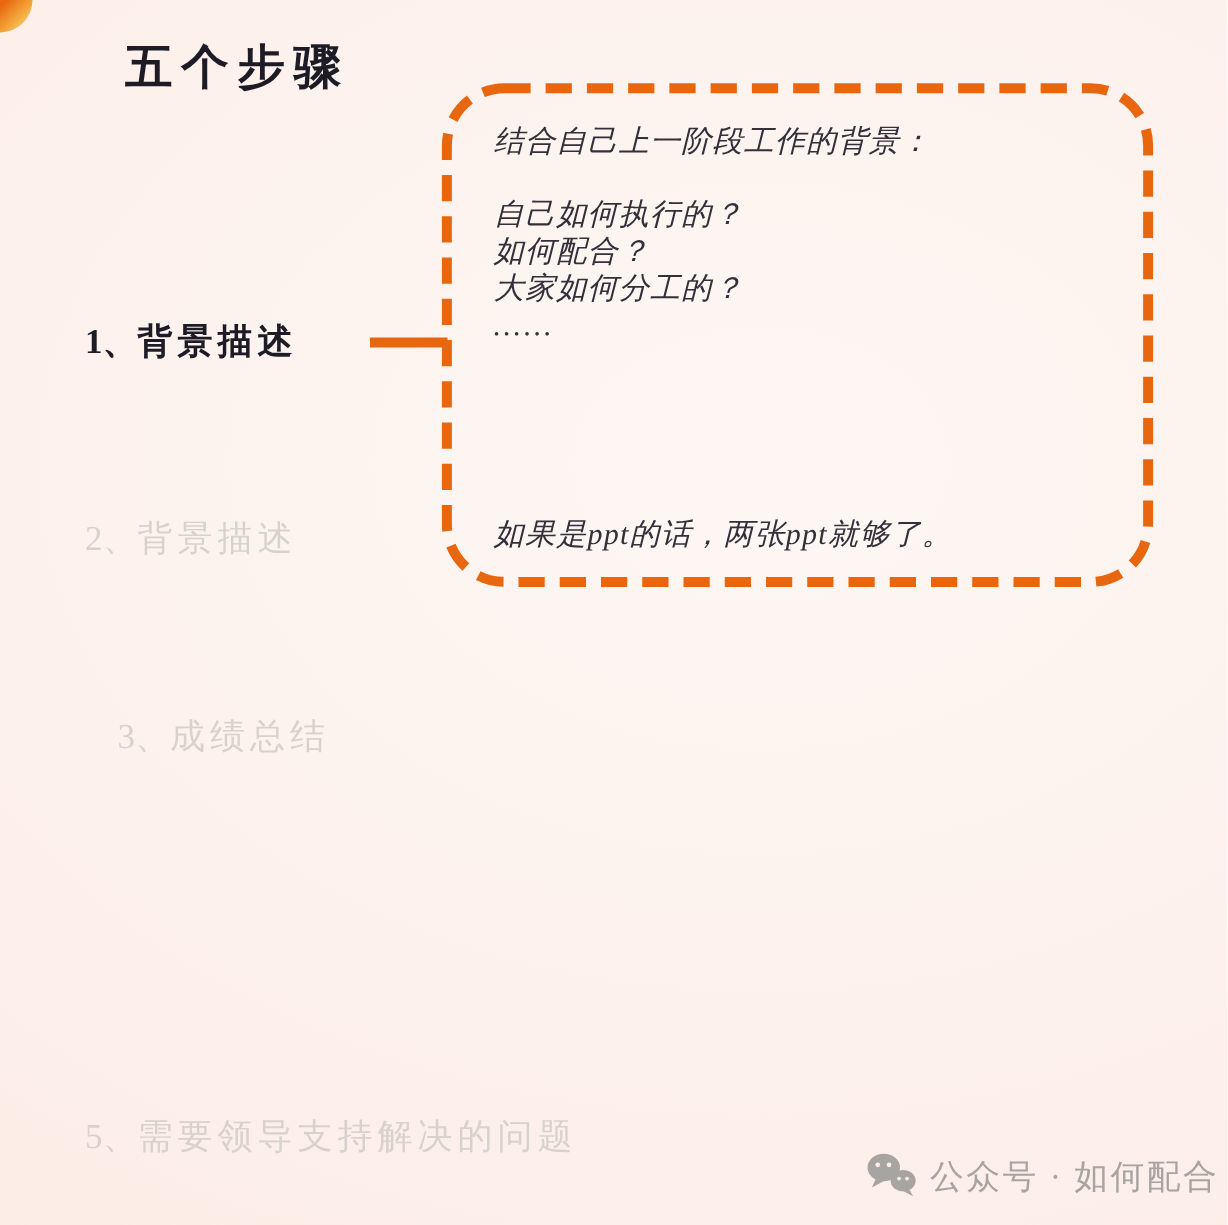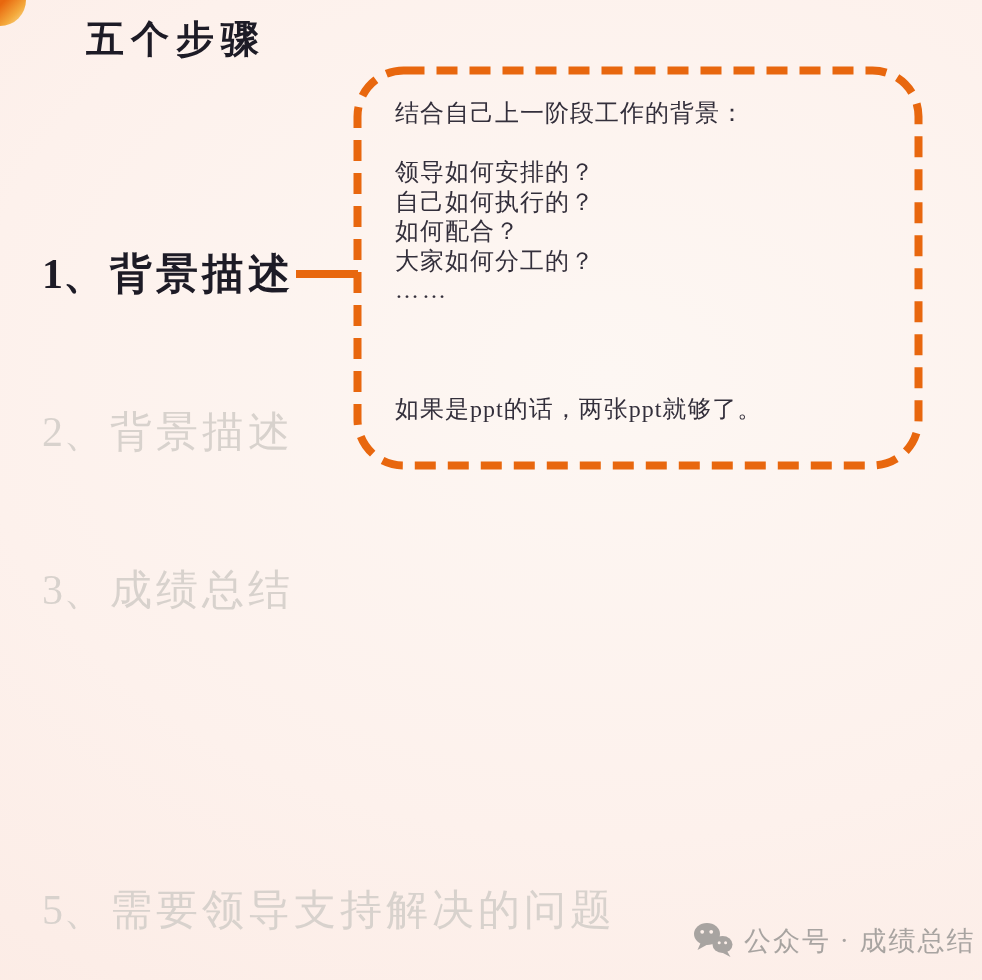--- a/index.html
+++ b/index.html
@@ -27,7 +27,7 @@
   .title {
     position: absolute;
     left: 86px; top: 14px;
-    margin: 0;
+    margin: 14px;
     font-size: 38px;
     font-weight: 700;
     letter-spacing: 7px;

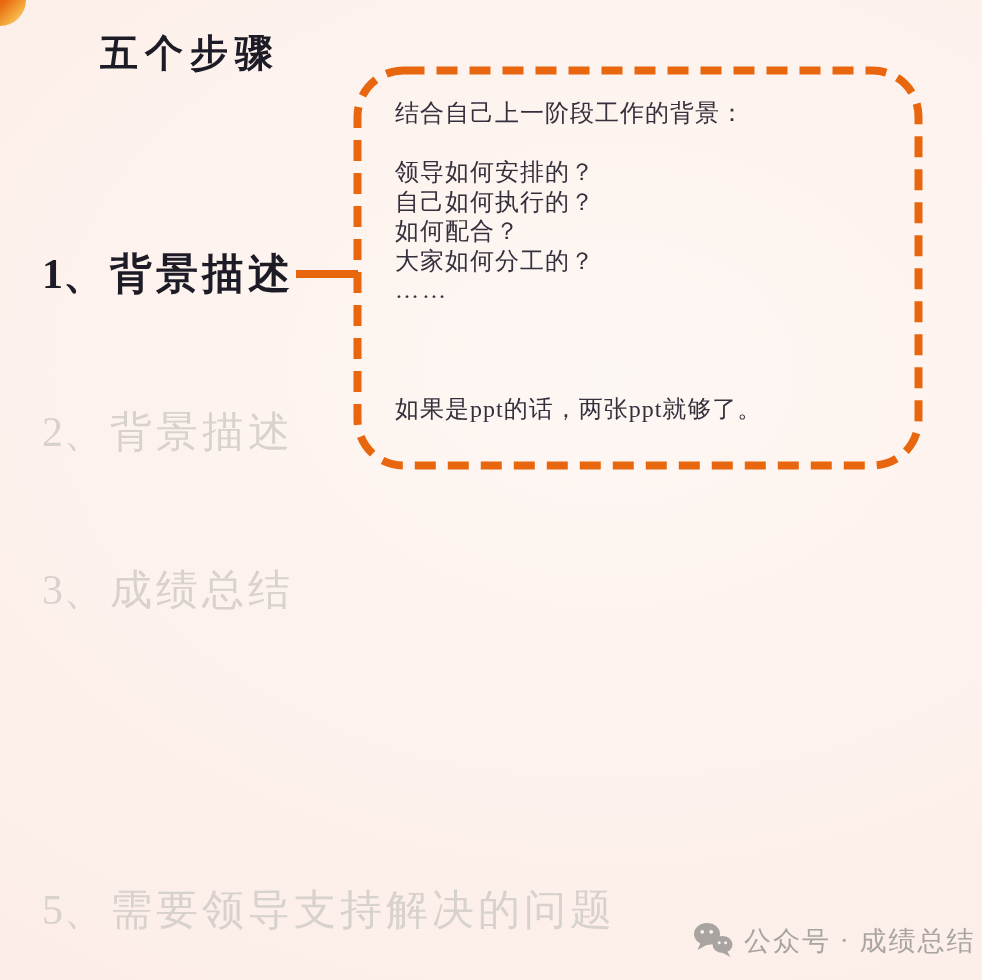--- a/index.html
+++ b/index.html
@@ -62,7 +62,7 @@
   .callout {
     position: absolute;
     left: 353px; top: 66px;
-    width: 570px; height: 404px;
+    width: 570px; height: 404px; font-style: italic;
   }
   .callout-border { position: absolute; left: 0; top: 0; }
   .callout-content {

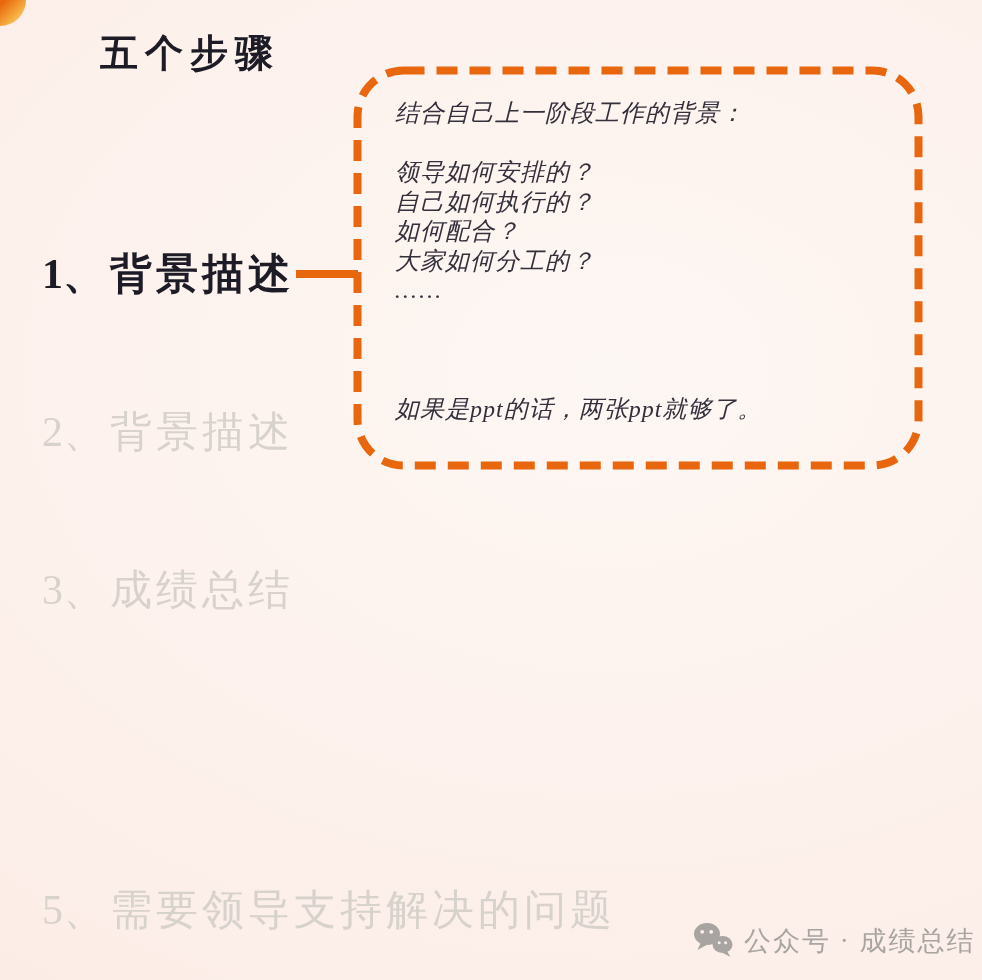--- a/index.html
+++ b/index.html
@@ -124,7 +124,6 @@
     <div class="callout-content">
       <p class="callout-intro">结合自己上一阶段工作的背景：</p>
       <div class="q-list">
-        <div>领导如何安排的？</div>
         <div>自己如何执行的？</div>
         <div>如何配合？</div>
         <div>大家如何分工的？</div>

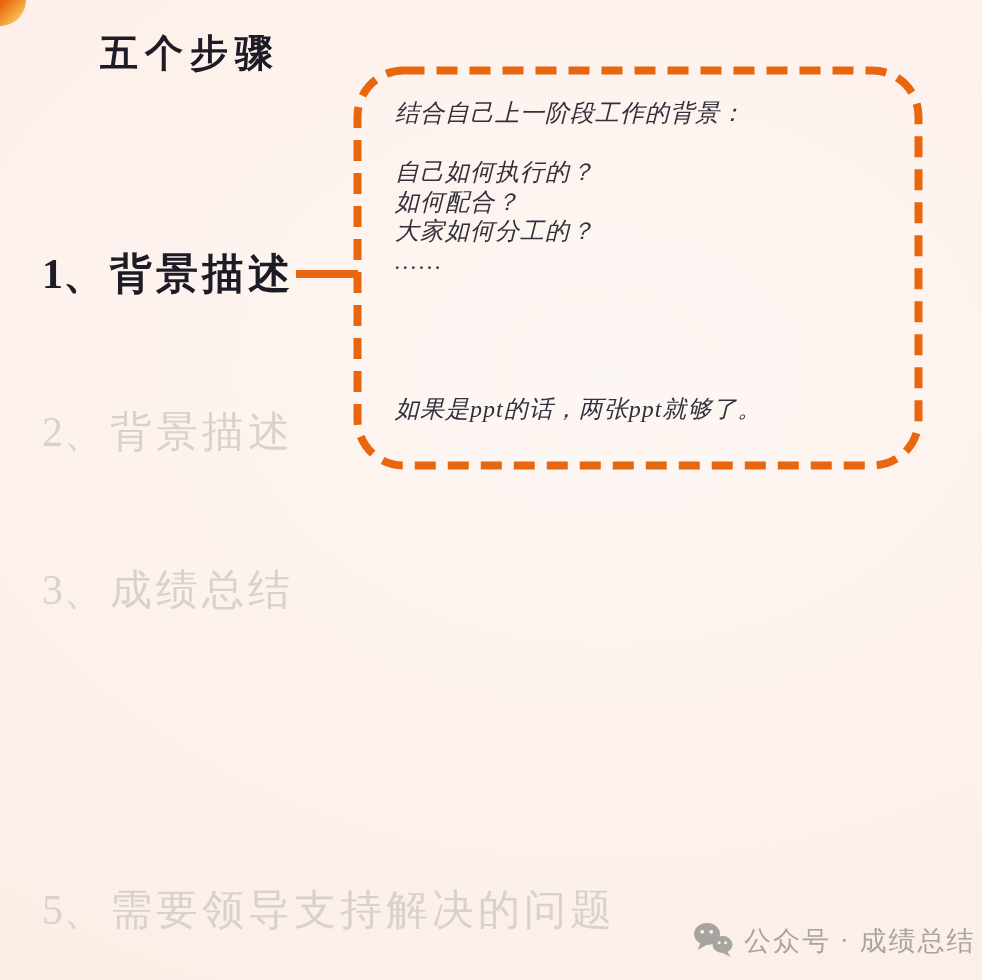--- a/index.html
+++ b/index.html
@@ -38,11 +38,12 @@
     position: absolute;
     left: 42px;
     white-space: nowrap;
-    font-size: 42px;
+    font-size: 28px;
     line-height: 48px;
     color: #d8d2cd;
     font-weight: 400;
     letter-spacing: 4px;
+    text-align: right;
   }
   .step .num { display: inline-block; width: 68px; letter-spacing: 0; }
   .step.active { color: #1d1b26; font-weight: 700; }

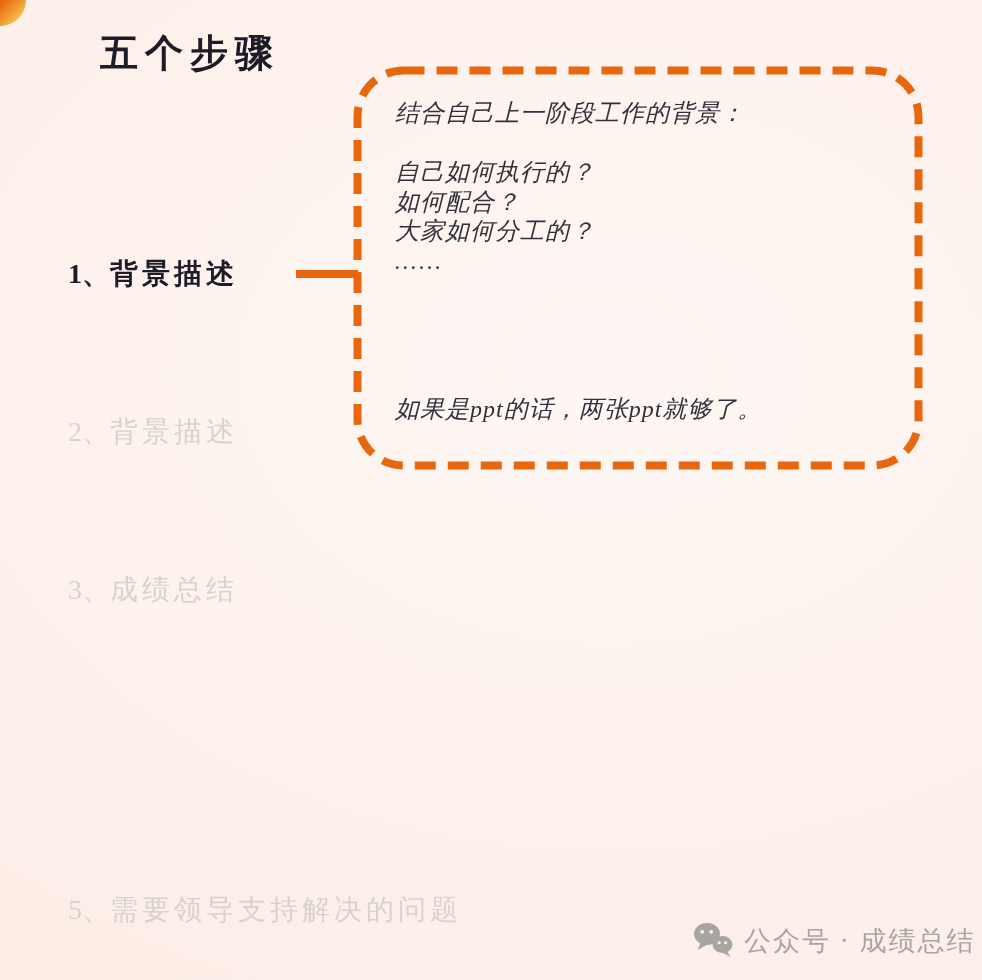--- a/index.html
+++ b/index.html
@@ -79,7 +79,7 @@
   .q-list { position: absolute; top: 92px; line-height: 29.5px; }
   .callout-ellipsis { letter-spacing: 3px; }
   .callout-note-1 { top: 283px; }
-  .callout-note-2 { top: 327px; }
+  .callout-note-2 { top: 345px; }
 
   .watermark {
     position: absolute;

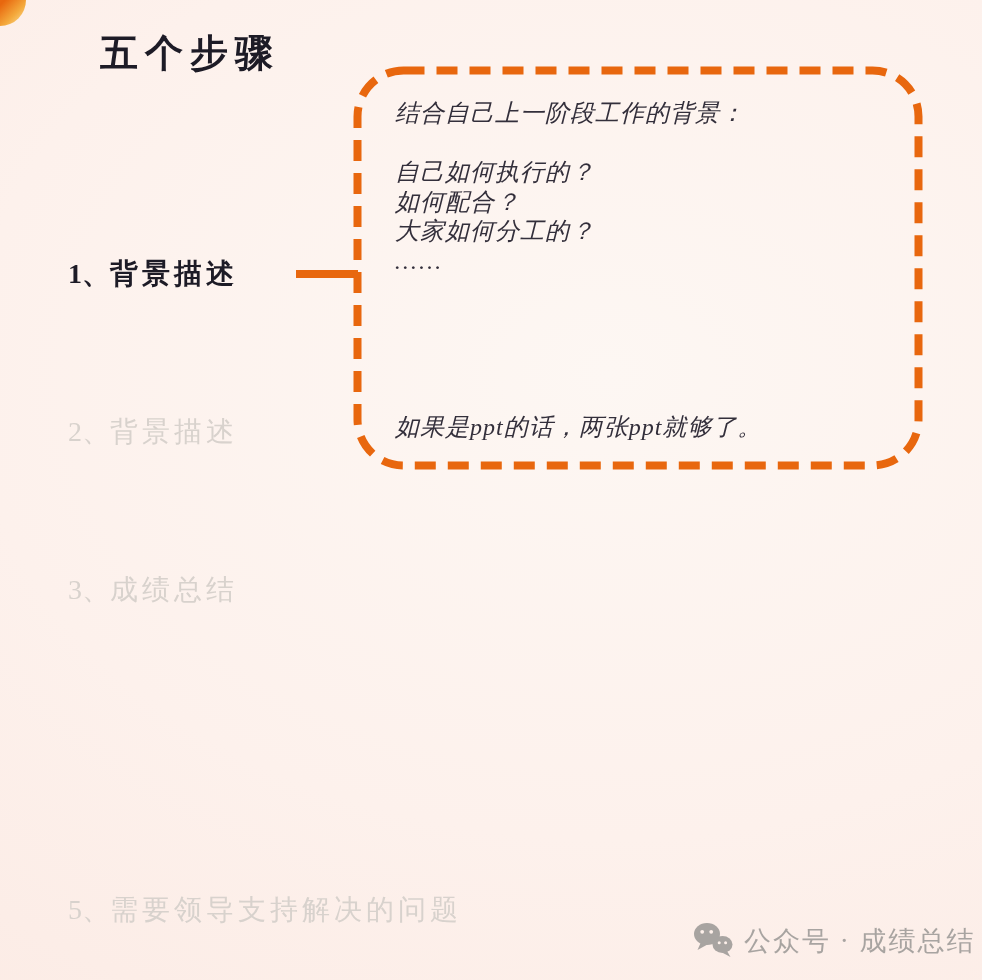--- a/index.html
+++ b/index.html
@@ -49,7 +49,7 @@
   .step.active { color: #1d1b26; font-weight: 700; }
   #step-1 { top: 250px; }
   #step-2 { top: 408px; }
-  #step-3 { top: 566px; }
+  #step-3 { top: 566px; margin-left: 26px; }
   #step-4 { top: 721px; }
   #step-5 { top: 857px; margin-top: 29px; }
 

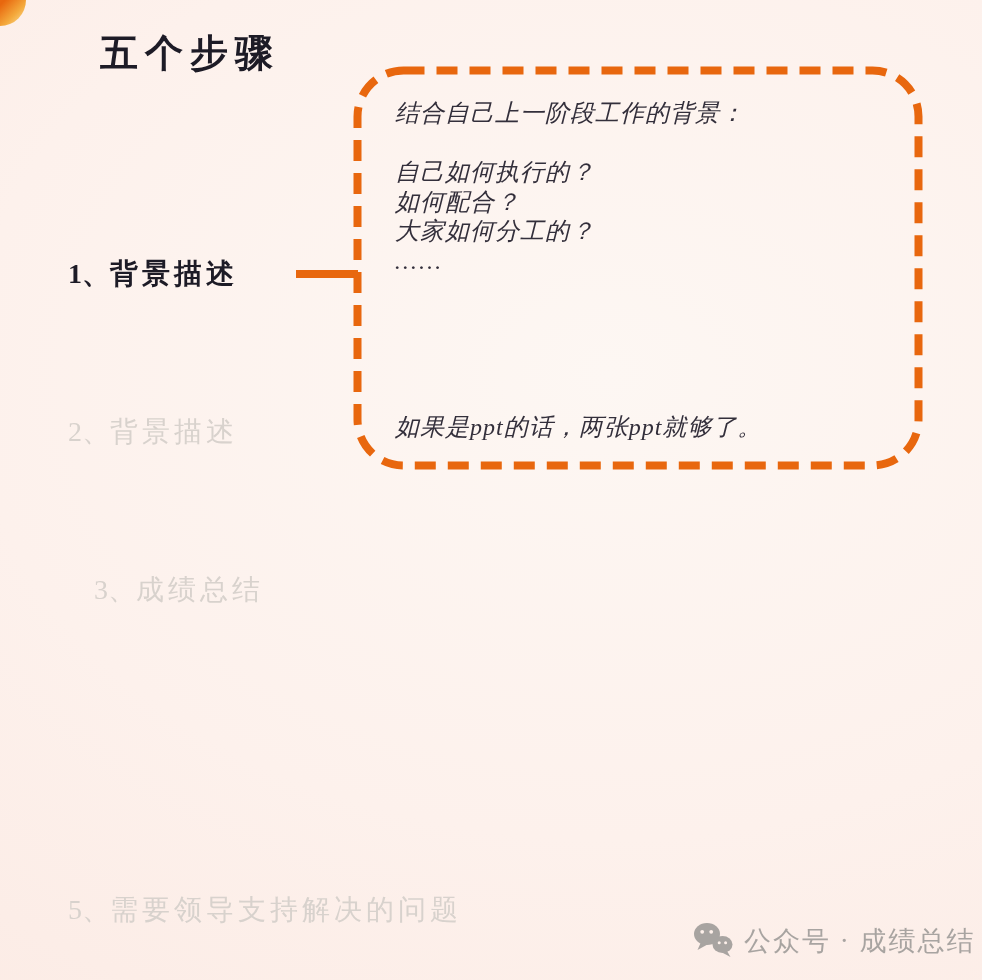--- a/index.html
+++ b/index.html
@@ -149,7 +149,7 @@
         <circle cx="32.6" cy="20.8" r="1.5"></circle>
       </g>
     </svg>
-    <span>公众号 · 成绩总结</span>
+    <span>公众号 · 如何配合</span>
   </div>
 
 </div>

